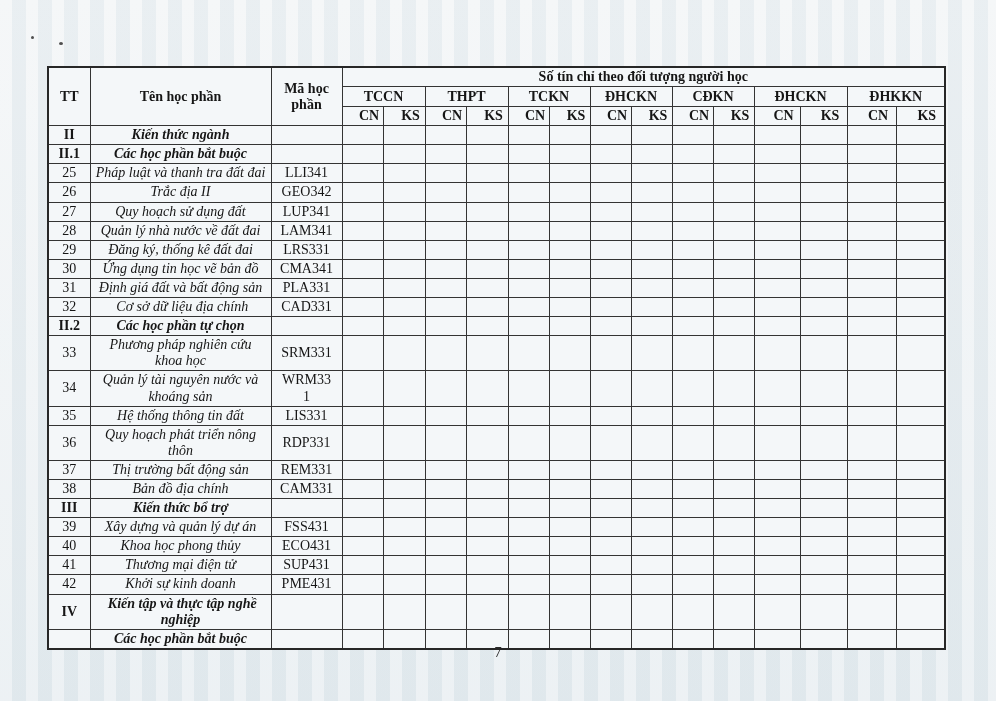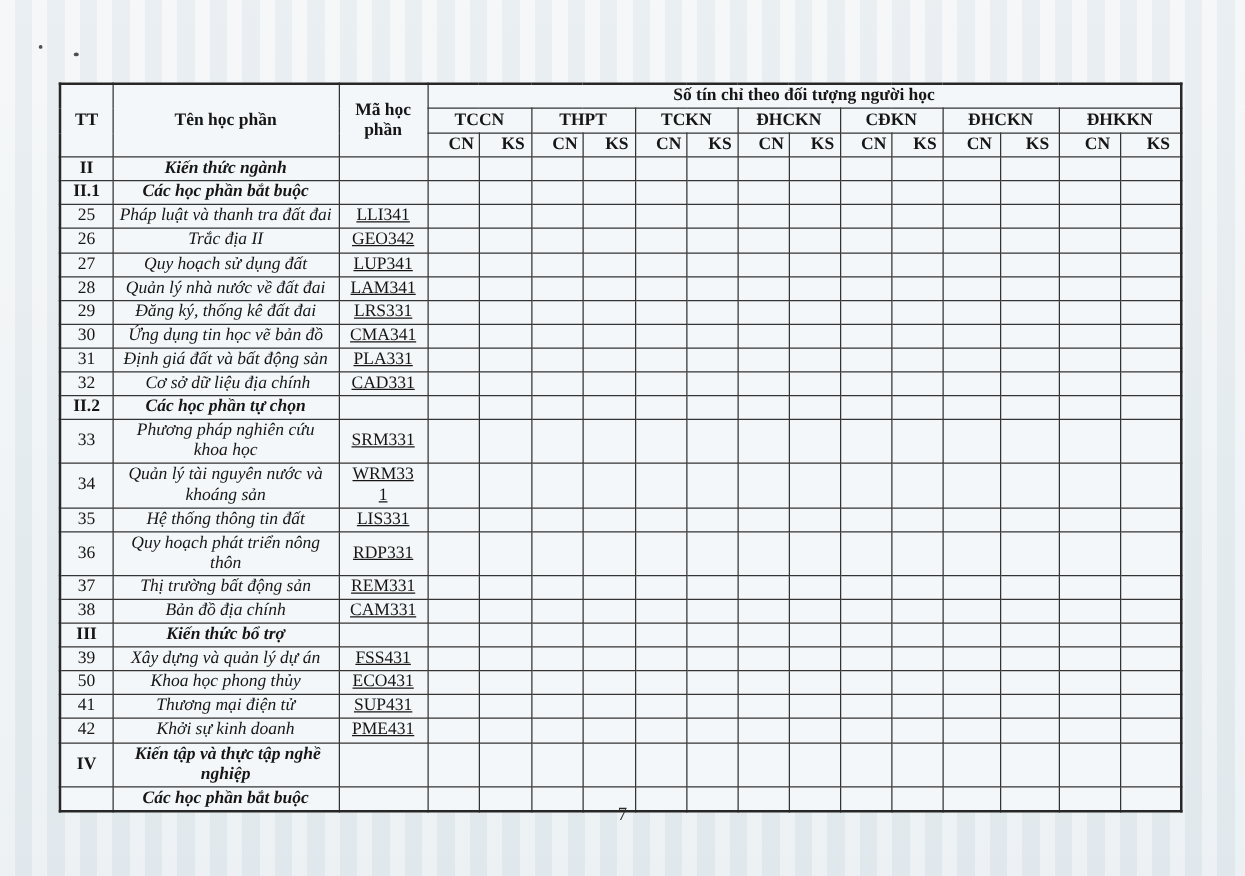--- a/index.html
+++ b/index.html
@@ -45,7 +45,7 @@
 
   td.tt { text-align: center; }
   td.name { text-align: left; padding: 1px 4px; white-space: pre-wrap; font-style: italic; }
-  td.code { text-align: center; padding: 1px 2px; white-space: pre-wrap; text-decoration: underline; }
+  td.code { text-align: center; padding: 1px 2px; white-space: pre-wrap; }
   td.credit { padding: 0; }
   tbody td { height: 19px; }
   tr.section td { font-weight: bold; }

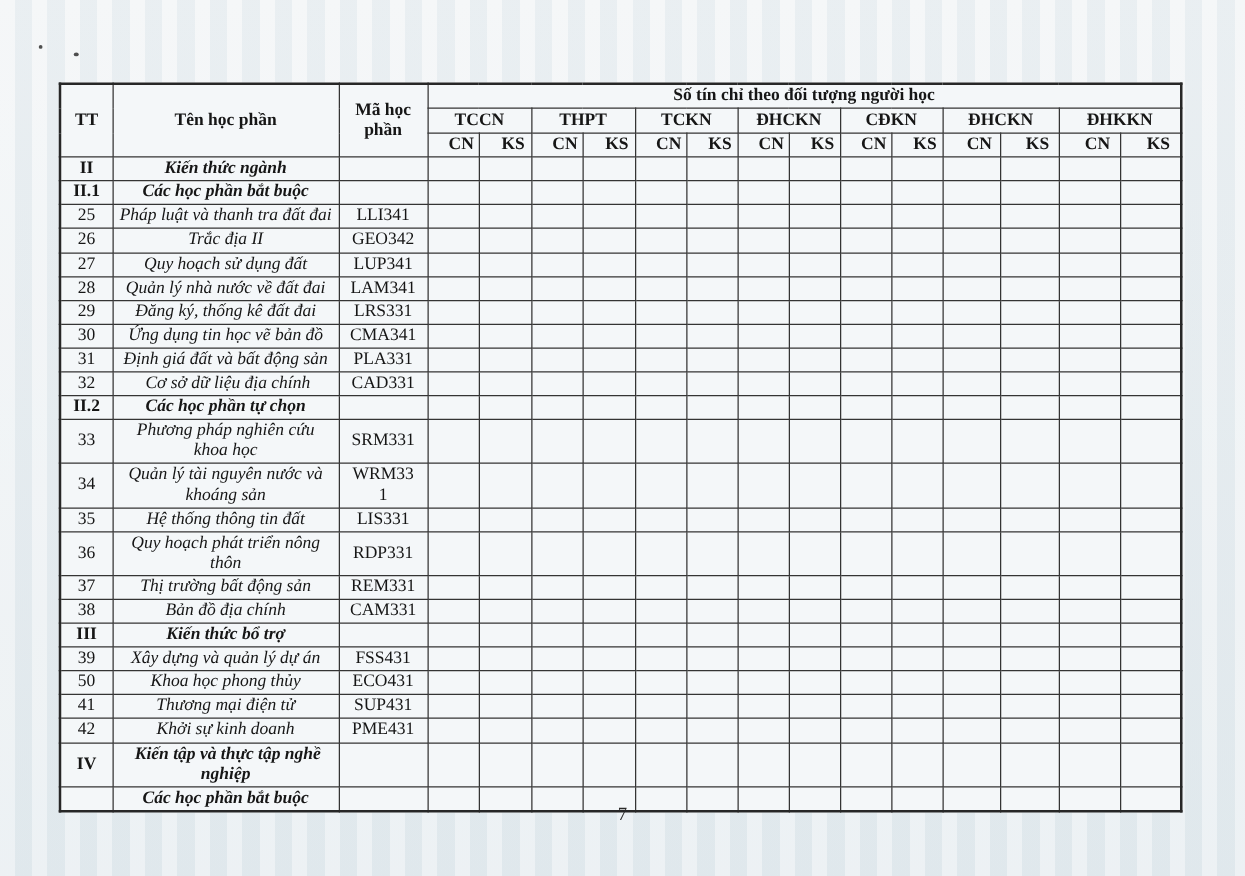--- a/index.html
+++ b/index.html
@@ -486,7 +486,7 @@
           <td class="credit"></td>
         </tr>
         <tr>
-          <td class="tt">50</td>
+          <td class="tt">40</td>
           <td class="name">Khoa học phong thủy</td>
           <td class="code">ECO431</td>
           <td class="credit"></td>

